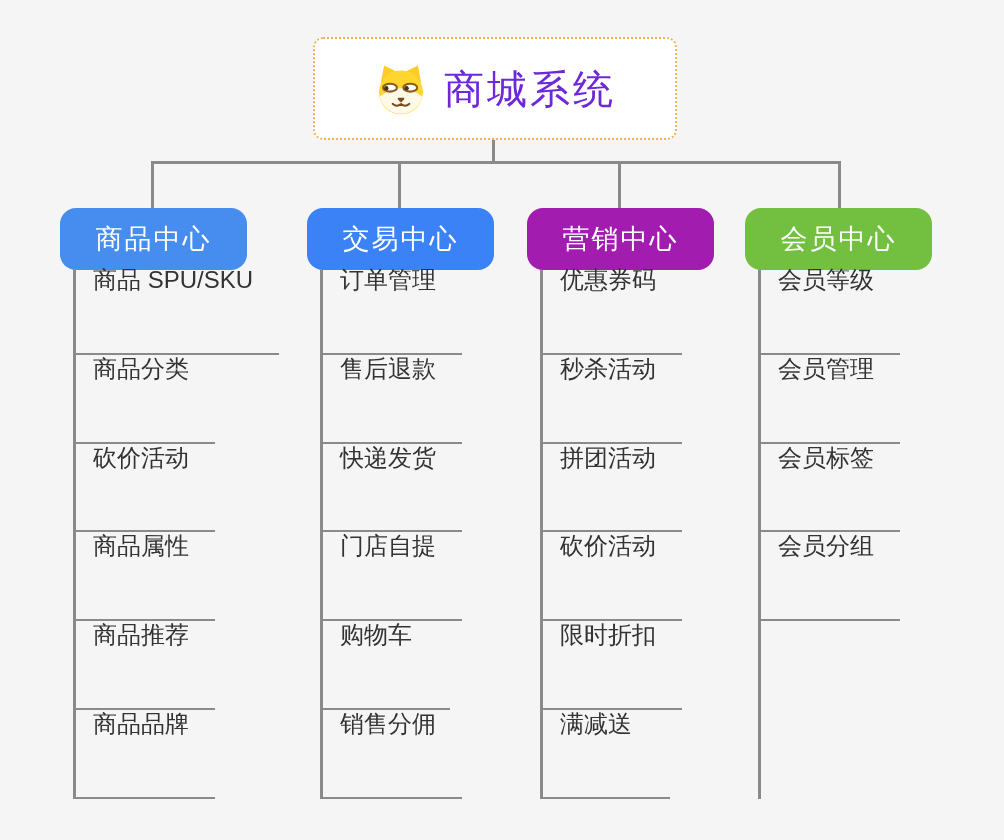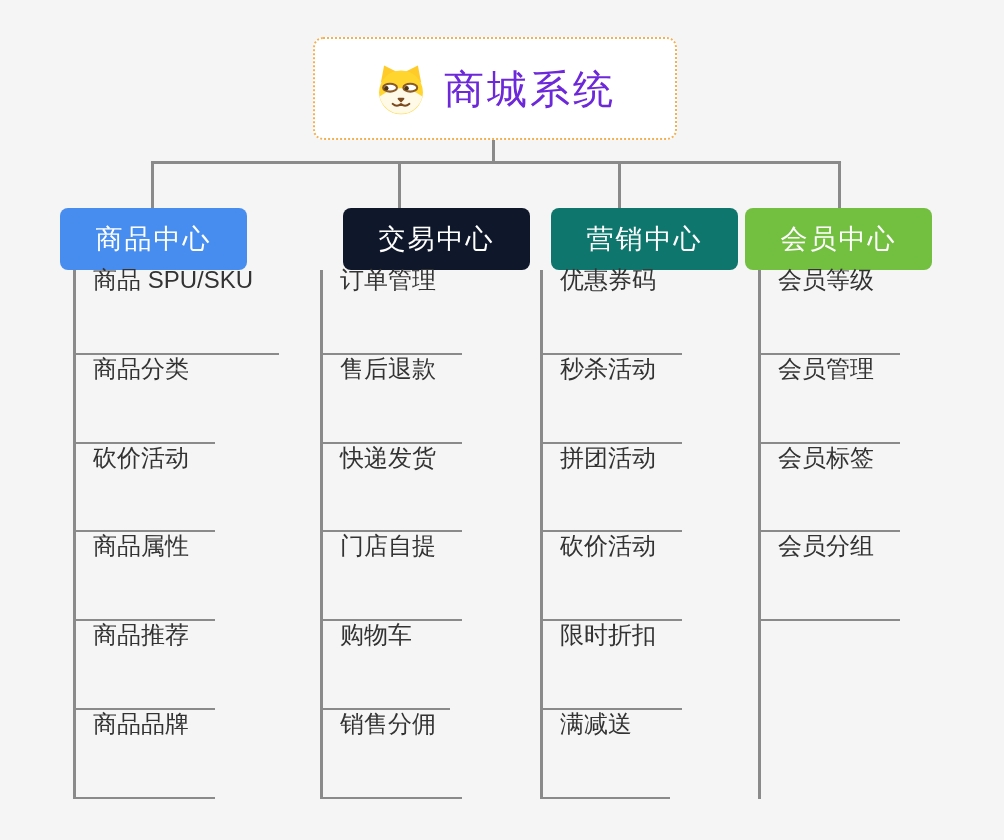--- a/index.html
+++ b/index.html
@@ -40,7 +40,7 @@
   .branch{position:absolute;top:208px;width:262px;height:600px;}
   .branch-header{
     position:absolute;left:0;top:0;width:187px;height:62px;
-    border-radius:8px;display:flex;align-items:center;justify-content:center;
+    border-radius:16px;display:flex;align-items:center;justify-content:center;
     cursor:pointer;
   }
   .branch-label{

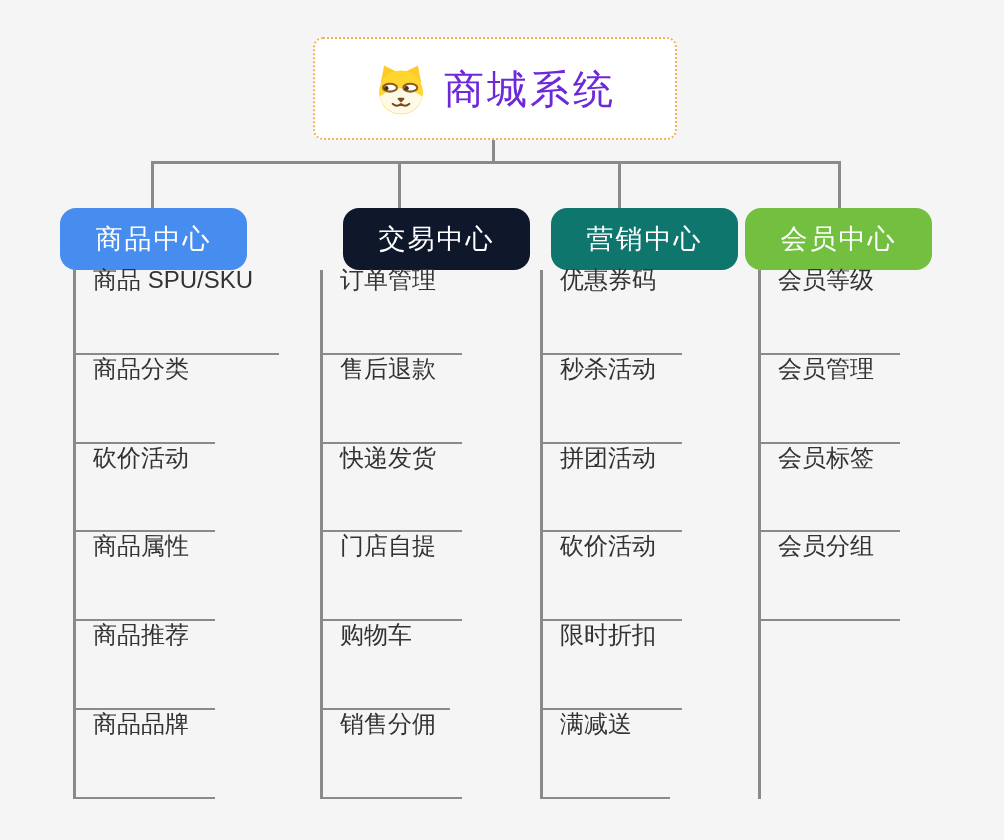--- a/index.html
+++ b/index.html
@@ -128,7 +128,7 @@
         </div>
   </div>
       <div class="branch" style="left: 307px;">
-    <div class="branch-header" style="background: #0f172a; margin-left: 36px;">
+    <div class="branch-header" style="background: #3b82f6;">
       <span class="branch-label">交易中心</span>
     </div>
     <div class="spine"></div>

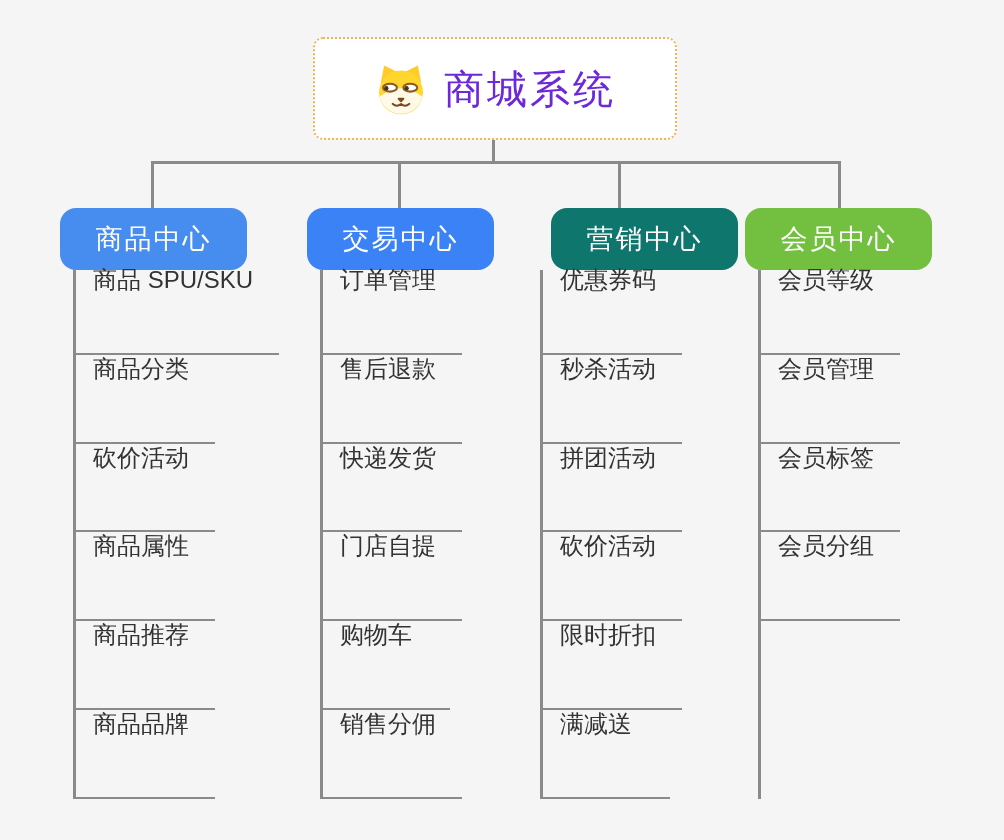--- a/index.html
+++ b/index.html
@@ -154,7 +154,7 @@
         </div>
   </div>
       <div class="branch" style="left: 527px;">
-    <div class="branch-header" style="background: #0f766e; margin-left: 24px;">
+    <div class="branch-header" style="background: #a21caf;">
       <span class="branch-label">营销中心</span>
     </div>
     <div class="spine"></div>

